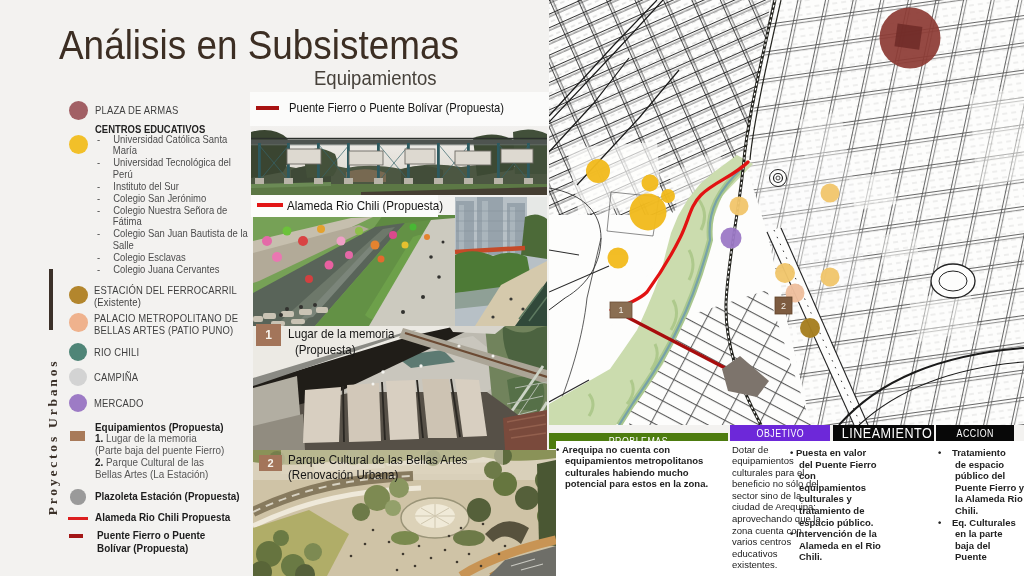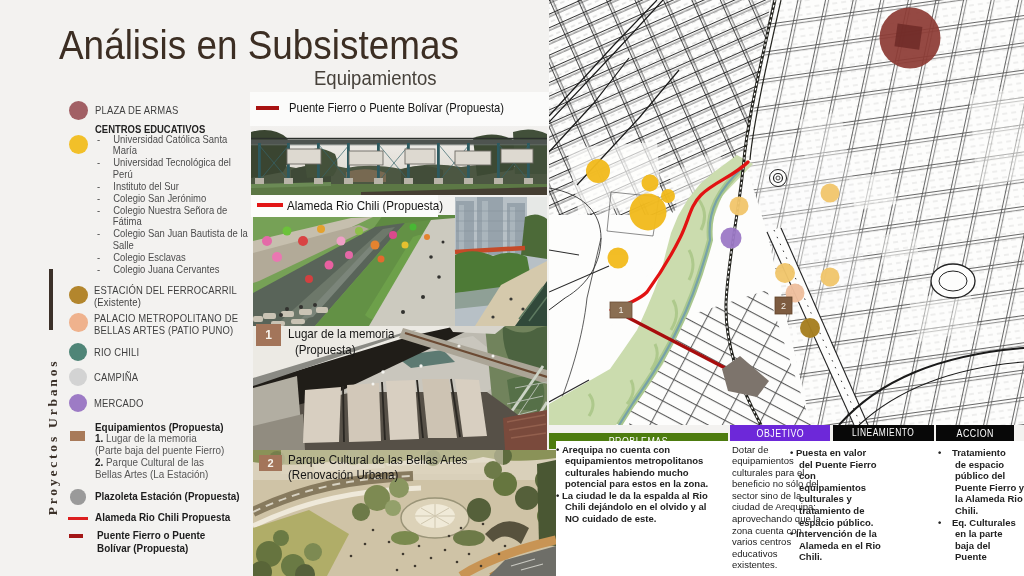--- a/index.html
+++ b/index.html
@@ -571,7 +571,7 @@
 
 <div class="abs" style="left:730px;top:425px;width:100px;height:15.6px;background:#6d28d9;color:#fff;font-size:10.5px;text-align:center;line-height:16px;letter-spacing:0.6px;"><span style="display:inline-block;transform:scaleX(0.84);">OBJETIVO</span></div>
 
-<div class="abs" style="left:832.5px;top:425px;width:101px;height:15.6px;background:#080808;color:#fff;font-size:10px;text-align:center;line-height:16px;letter-spacing:0.6px;"><span style="display:inline-block;transform:scaleX(0.84);">LINEAMIENTO</span></div>
+<div class="abs" style="left:832.5px;top:425px;width:101px;height:15.6px;background:#080808;color:#fff;font-size:15px;text-align:center;line-height:16px;letter-spacing:0.6px;"><span style="display:inline-block;transform:scaleX(0.84);">LINEAMIENTO</span></div>
 
 <div class="abs" style="left:936px;top:425px;width:78px;height:15.6px;background:#080808;color:#fff;font-size:10.5px;text-align:center;line-height:16px;letter-spacing:0.6px;"><span style="display:inline-block;transform:scaleX(0.84);">ACCION</span></div>
 

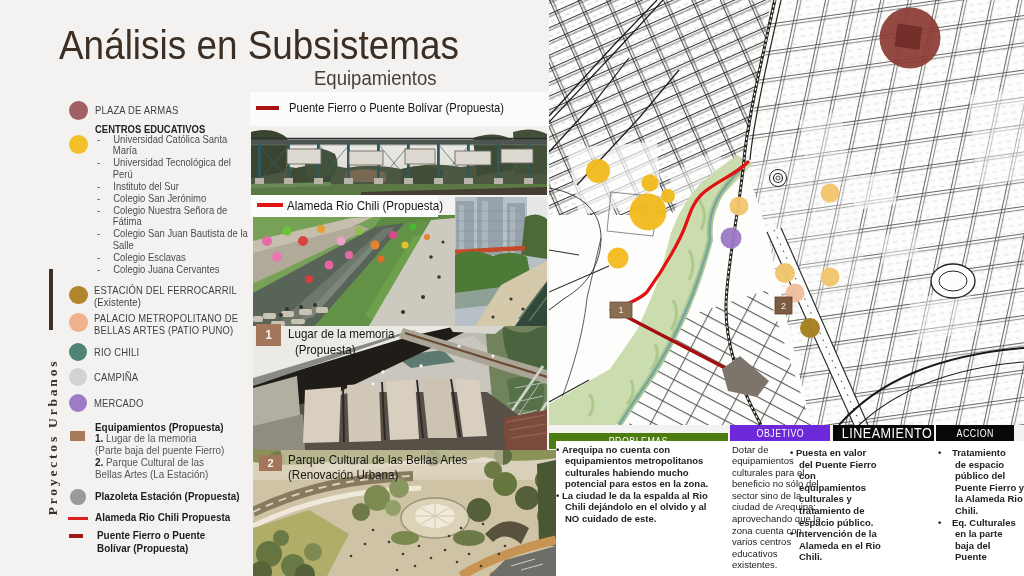--- a/index.html
+++ b/index.html
@@ -579,7 +579,6 @@
 
 <div class="abs tbody" style="left:556px;top:443.5px;width:172px;">
 <p>•&nbsp;Arequipa no cuenta con<br>equipamientos metropolitanos<br>culturales habiendo mucho<br>potencial para estos en la zona.</p>
-<p>•&nbsp;La ciudad le da la espalda al Rio<br>Chili dejándolo en el olvido y al<br>NO cuidado de este.</p>
 </div>
 
 <div class="abs tbody" style="left:732px;top:443.5px;width:106px;">

